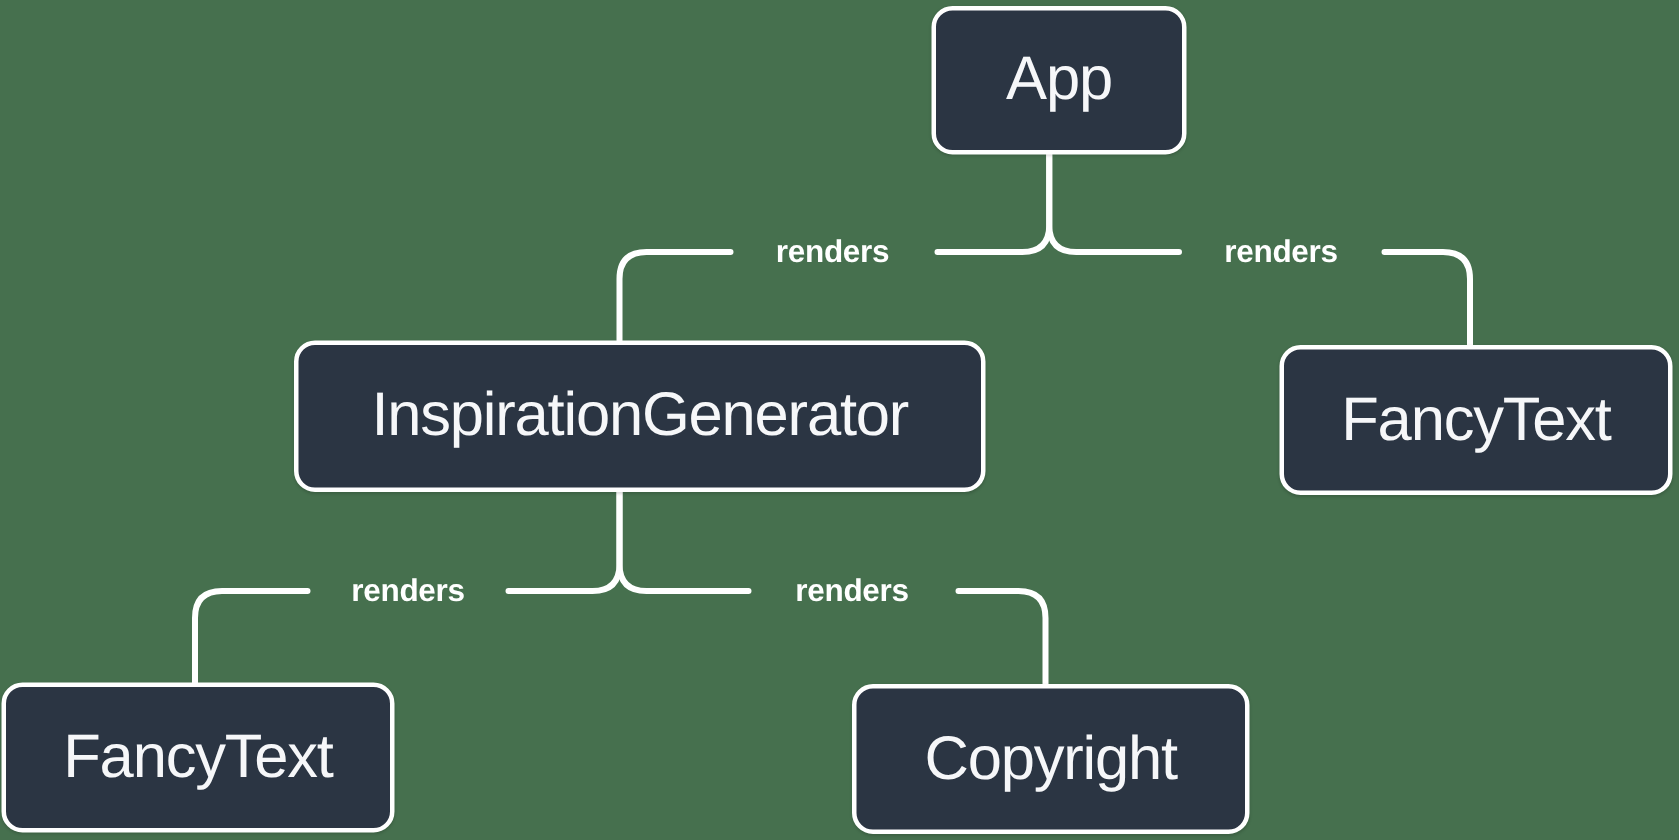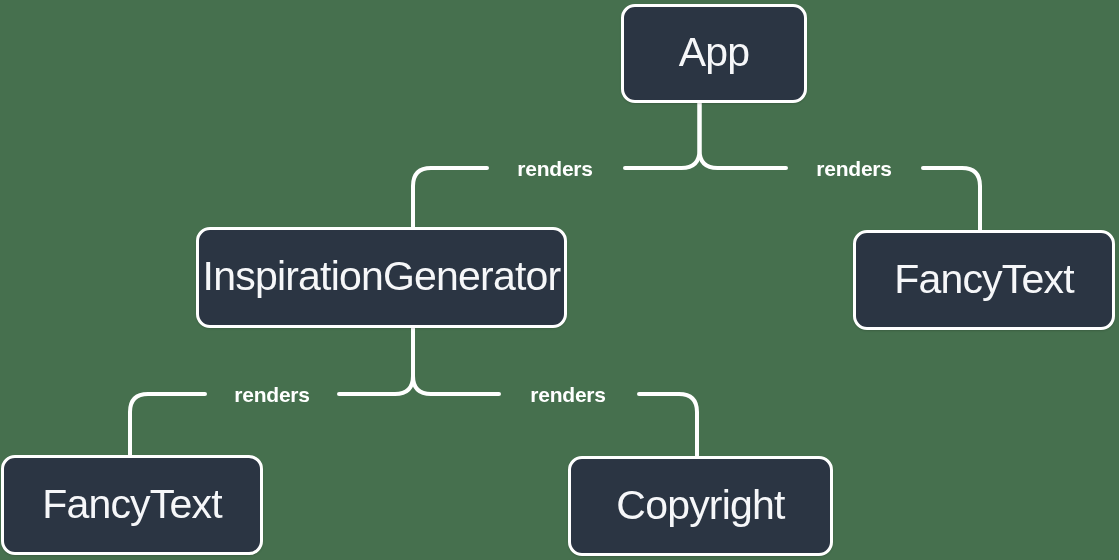--- a/index.html
+++ b/index.html
@@ -56,7 +56,7 @@
     line-height: 1;
     padding-bottom: 2px;
   }
-  .node-app            { left: 621px; top: 4px;   width: 186px; height: 99px;  }
+  .node-app            { left: 621px; top: 4px;   width: 170px; height: 99px;  }
   .node-inspiration    { left: 196px; top: 227px; width: 371px; height: 101px; }
   .node-fancytext-top  { left: 853px; top: 230px; width: 262px; height: 100px; }
   .node-fancytext-bot  { left: 1px;   top: 455px; width: 262px; height: 100px; }

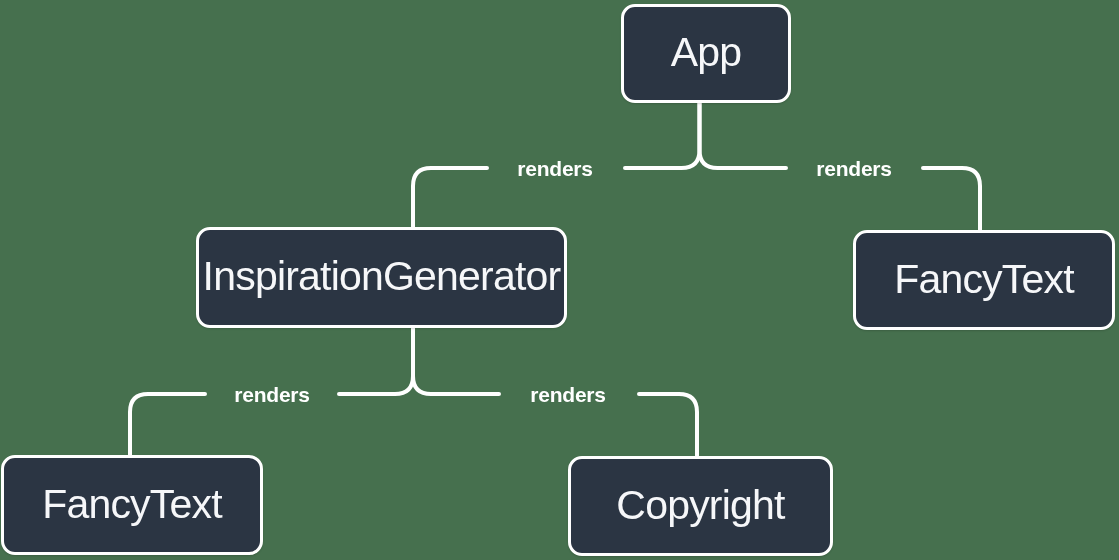--- a/index.html
+++ b/index.html
@@ -57,7 +57,7 @@
     padding-bottom: 2px;
   }
   .node-app            { left: 621px; top: 4px;   width: 170px; height: 99px;  }
-  .node-inspiration    { left: 196px; top: 227px; width: 371px; height: 101px; }
+  .node-inspiration    { left: 196px; top: 227px; width: 461px; height: 101px; }
   .node-fancytext-top  { left: 853px; top: 230px; width: 262px; height: 100px; }
   .node-fancytext-bot  { left: 1px;   top: 455px; width: 262px; height: 100px; }
   .node-copyright      { left: 568px; top: 456px; width: 265px; height: 100px; align-items: center; }

